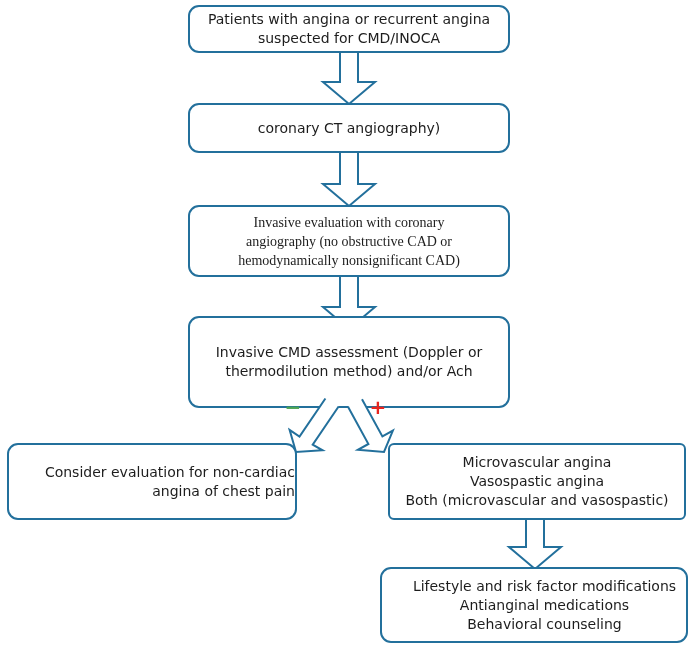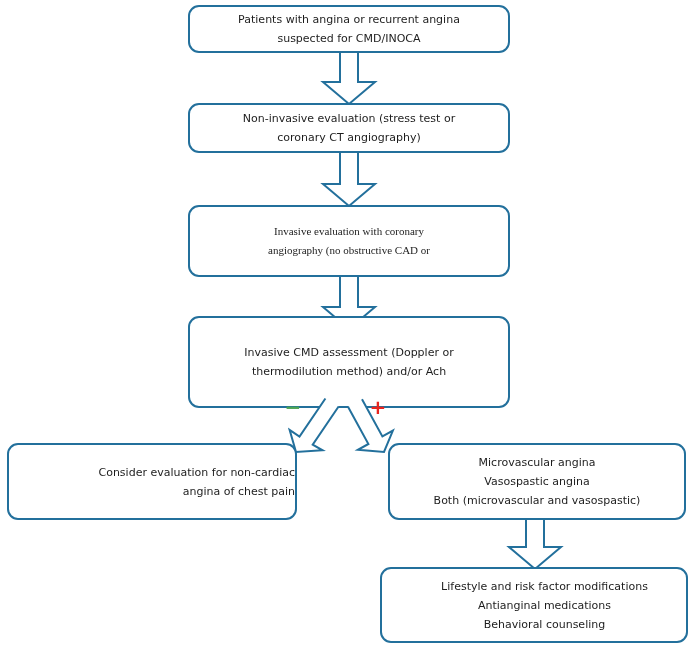--- a/index.html
+++ b/index.html
@@ -19,7 +19,7 @@
     position:absolute;box-sizing:border-box;
     border:2px solid var(--box-border);border-radius:11px;background:#ffffff;
     display:flex;flex-direction:column;justify-content:center;align-items:center;
-    color:var(--text);font-size:11px;line-height:19px;text-align:center;
+    color:var(--text);font-size:14px;line-height:19px;text-align:center;
     z-index:1;
   }
   .flowbox .line{white-space:nowrap;}

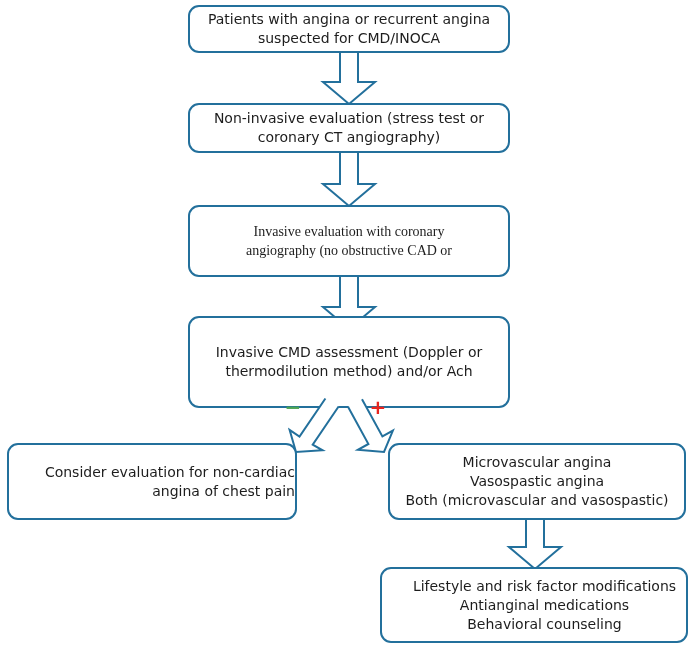--- a/index.html
+++ b/index.html
@@ -51,7 +51,6 @@
   </div>
 
   <div class="flowbox" style="left:188px;top:103px;width:322px;height:50px;">
-    <div class="line">Non-invasive evaluation (stress test or</div>
     <div class="line">coronary CT angiography)</div>
   </div>
 

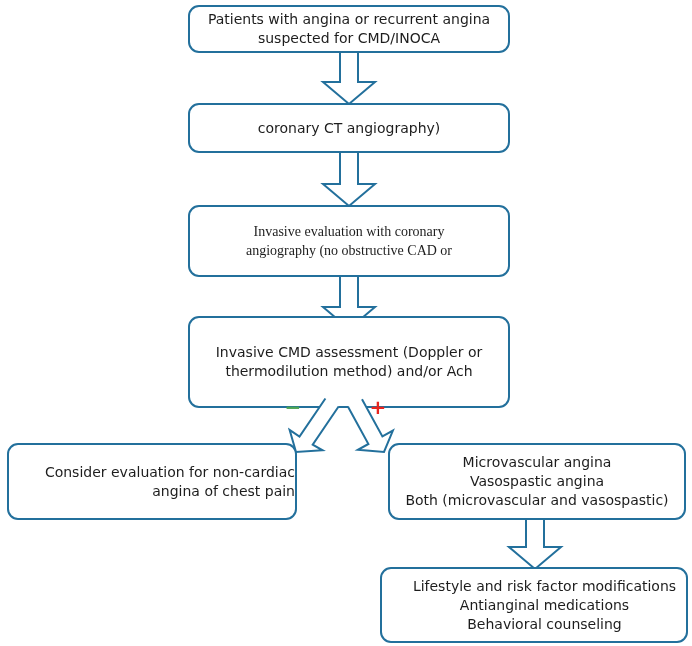--- a/index.html
+++ b/index.html
@@ -57,6 +57,7 @@
   <div class="flowbox" style="left:188px;top:205px;width:322px;height:72px;font-family:Liberation Serif, serif;">
     <div class="line">Invasive evaluation with coronary</div>
     <div class="line">angiography (no obstructive CAD or</div>
+    <div class="line">hemodynamically nonsignificant CAD)</div>
   </div>
 
   <div class="flowbox" style="left:188px;top:316px;width:322px;height:92px;">

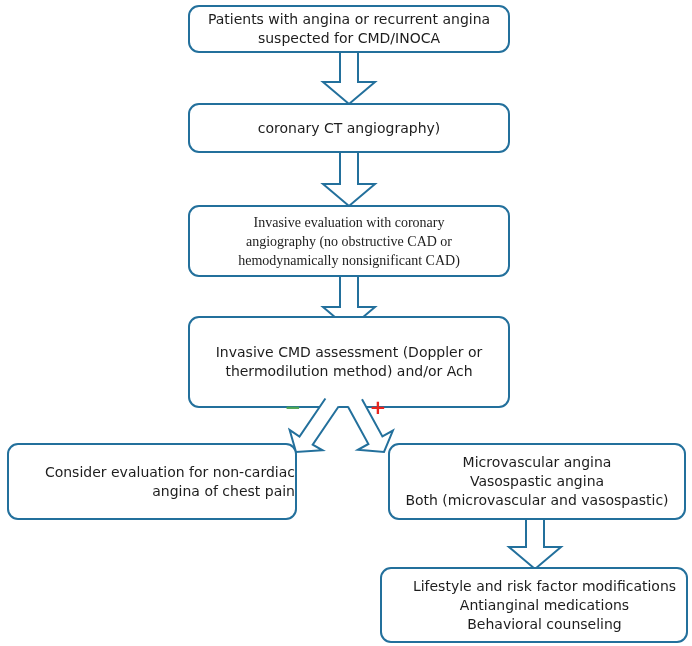--- a/index.html
+++ b/index.html
@@ -70,7 +70,7 @@
     <div class="line">angina of chest pain</div>
   </div>
 
-  <div class="flowbox" style="left:388px;top:443px;width:298px;height:77px;">
+  <div class="flowbox" style="left:388px;top:443px;width:298px;height:77px;border-radius:6px;">
     <div class="line">Microvascular angina</div>
     <div class="line">Vasospastic angina</div>
     <div class="line">Both (microvascular and vasospastic)</div>

